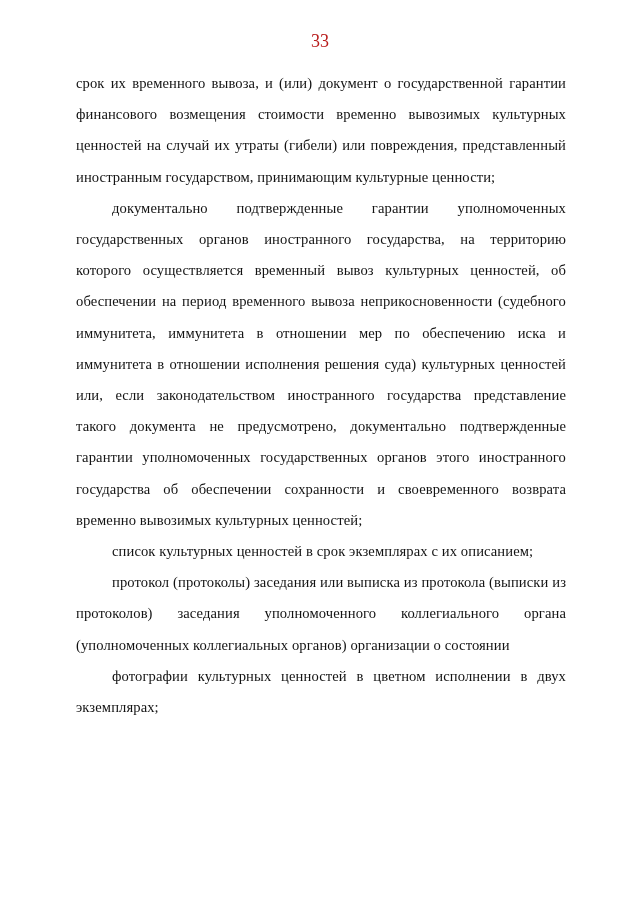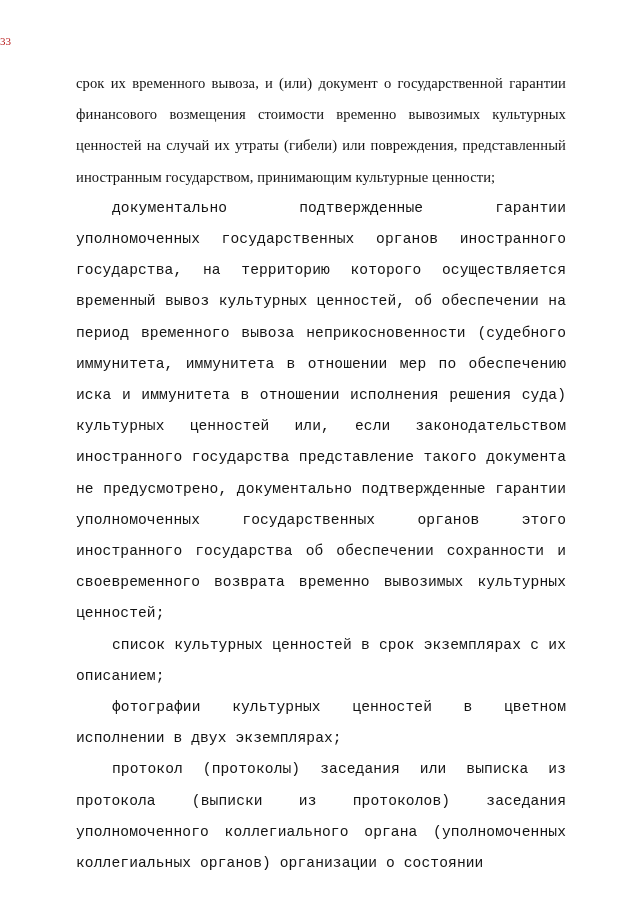--- a/index.html
+++ b/index.html
@@ -27,8 +27,8 @@
     top: 33px;
     left: 0;
     width: 640px;
-    text-align: left;
-    font-size: 11px;
+    text-align: center;
+    font-size: 18px;
     line-height: 17px;
     color: #b91c1c;
   }

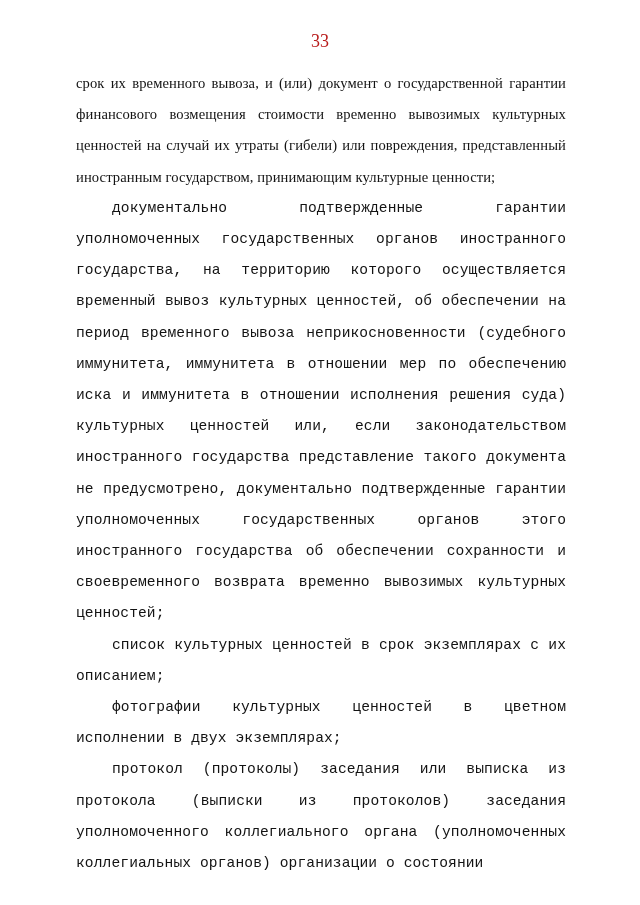--- a/index.html
+++ b/index.html
@@ -49,7 +49,6 @@
   }
   p.indented {
     text-indent: 36px;
-    font-family: Liberation Mono, monospace;
   }
 </style>
 </head>

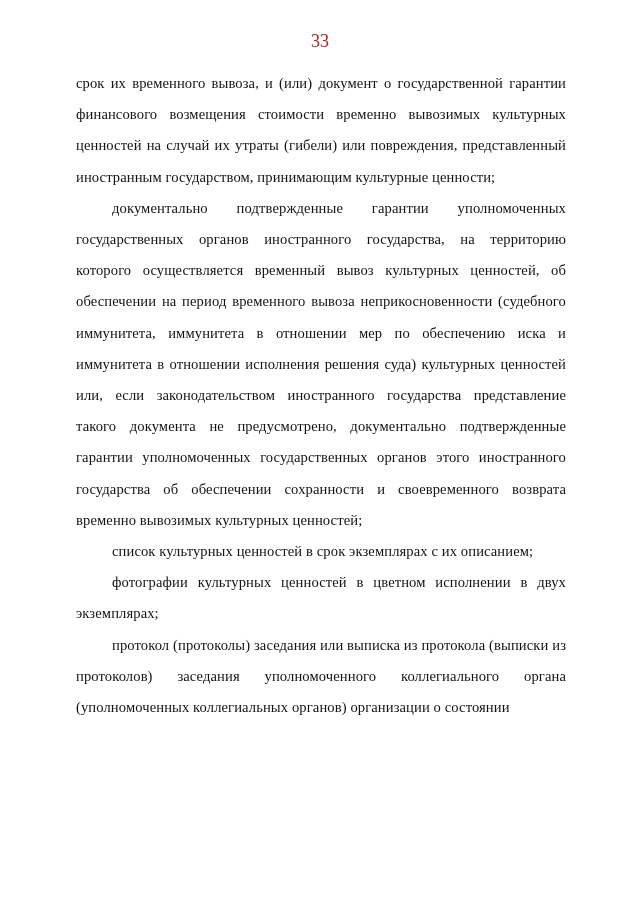--- a/index.html
+++ b/index.html
@@ -62,8 +62,8 @@
     <p>срок их временного вывоза, и (или) документ о государственной гарантии финансового возмещения стоимости временно вывозимых культурных ценностей на случай их утраты (гибели) или повреждения, представленный иностранным государством, принимающим культурные ценности;</p>
     <p class="indented">документально подтвержденные гарантии уполномоченных государственных органов иностранного государства, на территорию которого осуществляется временный вывоз культурных ценностей, об обеспечении на период временного вывоза неприкосновенности (судебного иммунитета, иммунитета в отношении мер по обеспечению иска и иммунитета в отношении исполнения решения суда) культурных ценностей или, если законодательством иностранного государства представление такого документа не предусмотрено, документально подтвержденные гарантии уполномоченных государственных органов этого иностранного государства об обеспечении сохранности и своевременного возврата временно вывозимых культурных ценностей;</p>
     <p class="indented">список культурных ценностей в срок экземплярах с их описанием;</p>
+    <p class="indented">протокол (протоколы) заседания или выписка из протокола (выписки из протоколов) заседания уполномоченного коллегиального органа (уполномоченных коллегиальных органов) организации о состоянии</p>
     <p class="indented">фотографии культурных ценностей в цветном исполнении в двух экземплярах;</p>
-    <p class="indented">протокол (протоколы) заседания или выписка из протокола (выписки из протоколов) заседания уполномоченного коллегиального органа (уполномоченных коллегиальных органов) организации о состоянии</p>
   </div>
 
 </div>

